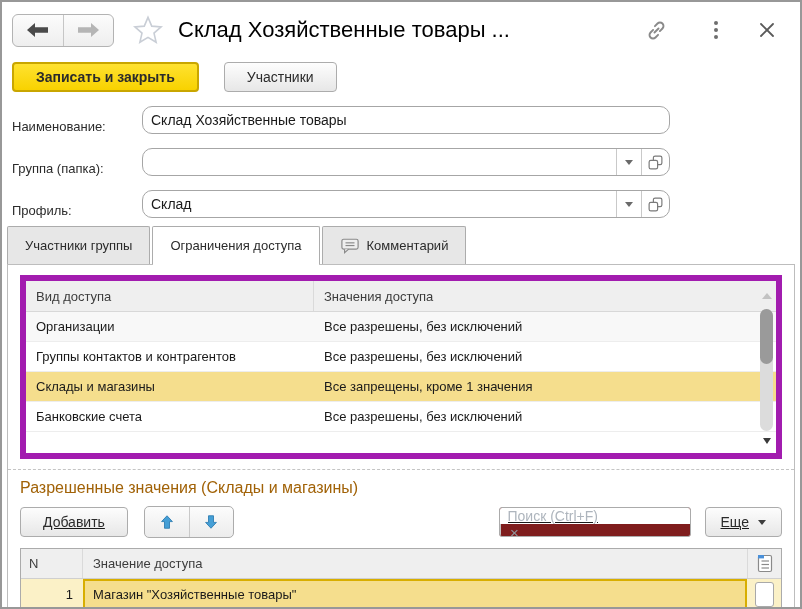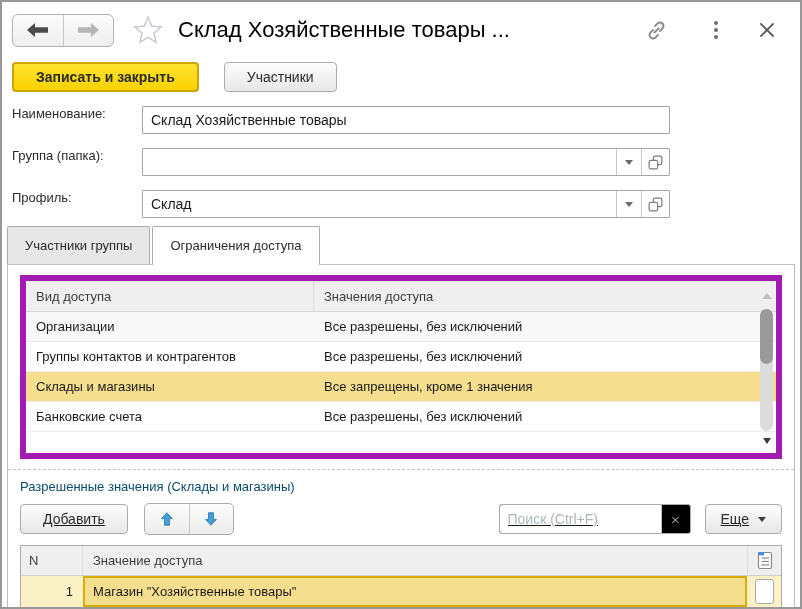--- a/index.html
+++ b/index.html
@@ -35,7 +35,7 @@
                  font-weight:bold; color:#2B2B2B; }
   
   .form { padding-left:10px; margin-top:6px; }
-  .form-row { display:flex; align-items:flex-start; margin-bottom:14px; }
+  .form-row { display:flex; align-items:flex-end; margin-bottom:14px; }
   .form-row:last-child { margin-bottom:8px; }
   .form-label { width:130px; color:#2B2B2B; }
   .fieldgroup { width:528px; height:28px; border:1px solid #A6A6A6; border-radius:1px;

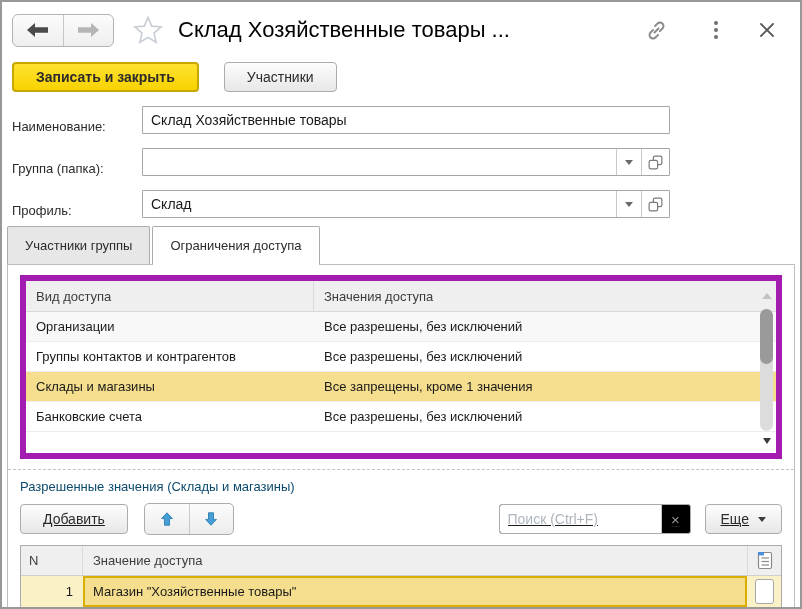--- a/index.html
+++ b/index.html
@@ -38,7 +38,7 @@
   .form-row { display:flex; align-items:flex-end; margin-bottom:14px; }
   .form-row:last-child { margin-bottom:8px; }
   .form-label { width:130px; color:#2B2B2B; }
-  .fieldgroup { width:528px; height:28px; border:1px solid #A6A6A6; border-radius:1px;
+  .fieldgroup { width:528px; height:28px; border:1px solid #A6A6A6; border-radius:10px;
                 display:flex; background:#FFF; overflow:hidden; }
   .fieldgroup input { flex:1; border:none; outline:none; padding:0 8px; font-size:14px;
                       font-family:"Liberation Sans",sans-serif; color:#1A1A1A; background:transparent; }

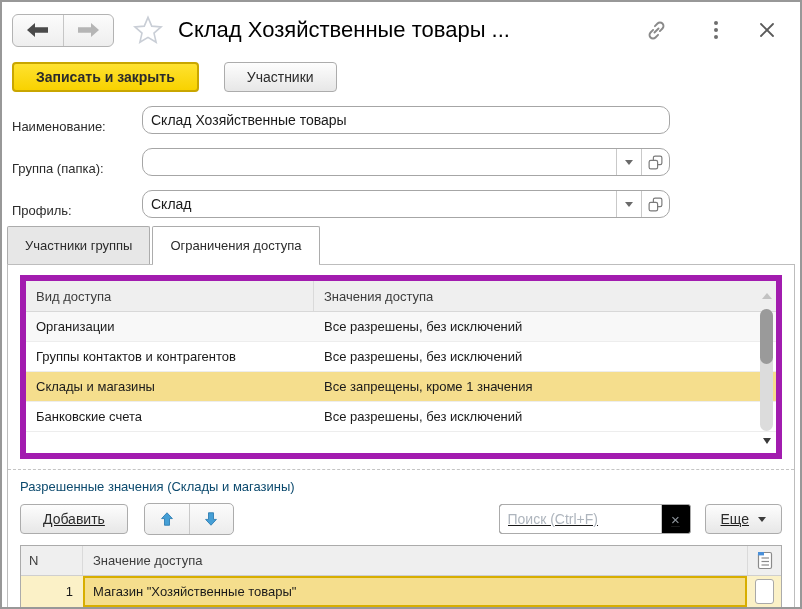--- a/index.html
+++ b/index.html
@@ -221,6 +221,17 @@
   <div class="tab active">
     <span>Ограничения доступа</span>
   </div>
+  <div class="tab">
+    <span>
+      <svg width="20" height="18" viewBox="0 0 22 20" fill="#EFEFEF" stroke="#8A8A8A" stroke-width="1.3">
+        <rect x="2" y="2.5" width="18" height="11" rx="2"></rect>
+        <path d="M5 13.5v4l4.5-4" fill="#EFEFEF"></path>
+        <line x1="6" y1="6.5" x2="16" y2="6.5"></line>
+          <line x1="6" y1="9.5" x2="16" y2="9.5"></line>
+      </svg>
+    </span>
+    <span>Комментарий</span>
+  </div>
 </div>
 
 <div class="panel">

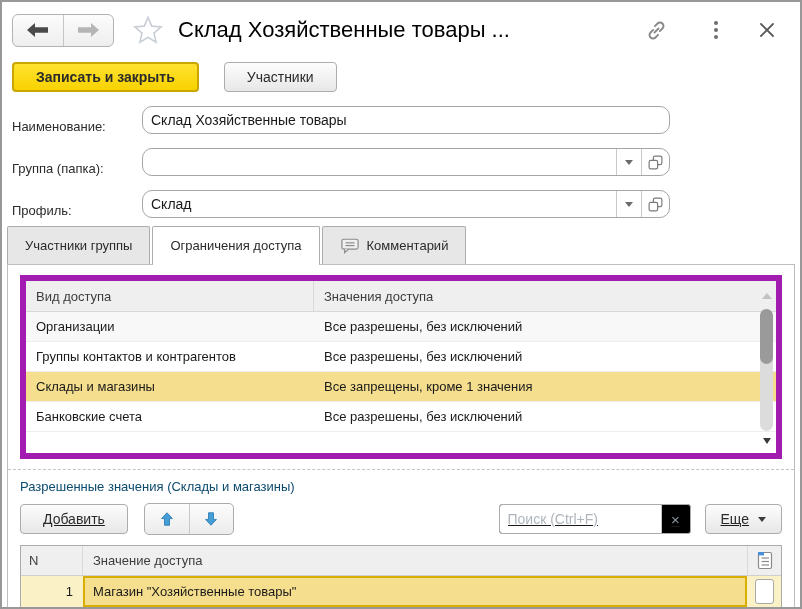--- a/index.html
+++ b/index.html
@@ -81,7 +81,7 @@
              border-right:4px solid transparent; border-top:6px solid #3A3A3A; cursor:pointer; }
   
   .splitter { border-top:1px dashed #C4C4C4; margin:10px -12px 0; }
-  .green-h { color:#0c4a6e; font-size:13px; margin-top:9px; }
+  .green-h { color:#a16207; font-size:16px; margin-top:9px; }
   .tb2 { display:flex; align-items:center; margin-top:9px;text-decoration:underline; }
   .updown { margin-left:16px; height:32px; display:flex; border:1px solid #ACACAC; border-radius:5px;
             background:linear-gradient(#FCFCFC,#ECECEC); overflow:hidden; }

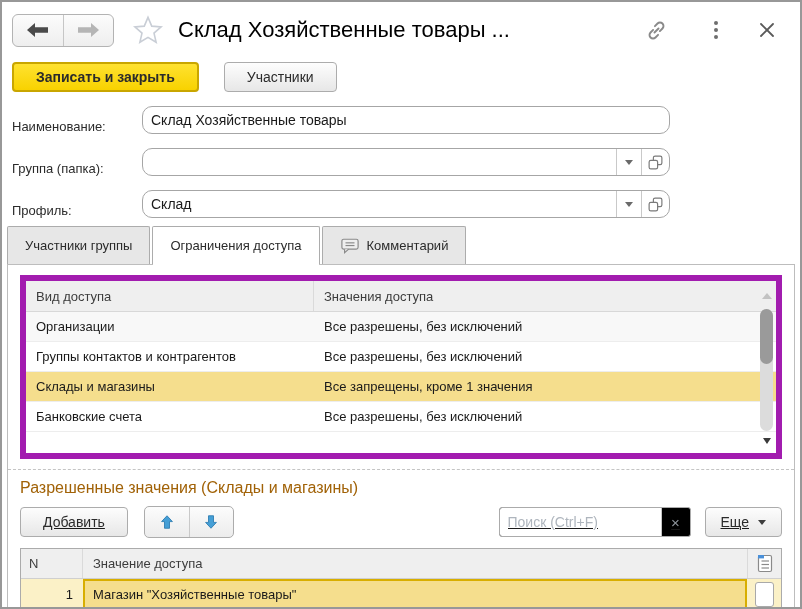--- a/index.html
+++ b/index.html
@@ -88,7 +88,7 @@
   .ud-btn { width:44px; display:flex; align-items:center; justify-content:center; cursor:pointer; }
   .ud-btn + .ud-btn { border-left:1px solid #C9C9C9; }
   .searchgroup { width:192px; height:30px; border:1px solid #ABABAB; border-radius:3px; display:flex;
-                 overflow:hidden; margin-right:14px; background:#000000; }
+                 overflow:hidden; margin-right:14px; background:#7f1d1d;flex-direction:column; }
   .searchgroup input { flex:1; min-width:0; border:none; outline:none; padding:0 8px; font-size:14px;
                        font-family:"Liberation Sans",sans-serif; color:#333; }
   .searchgroup input::placeholder { color:#AEB5BD; opacity:1; }

